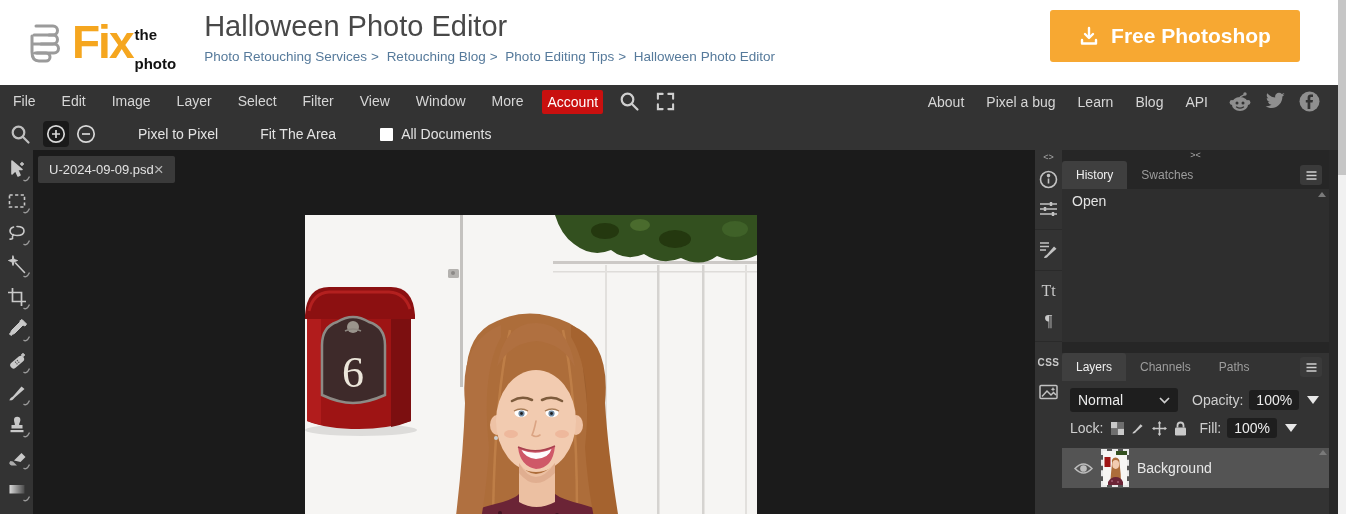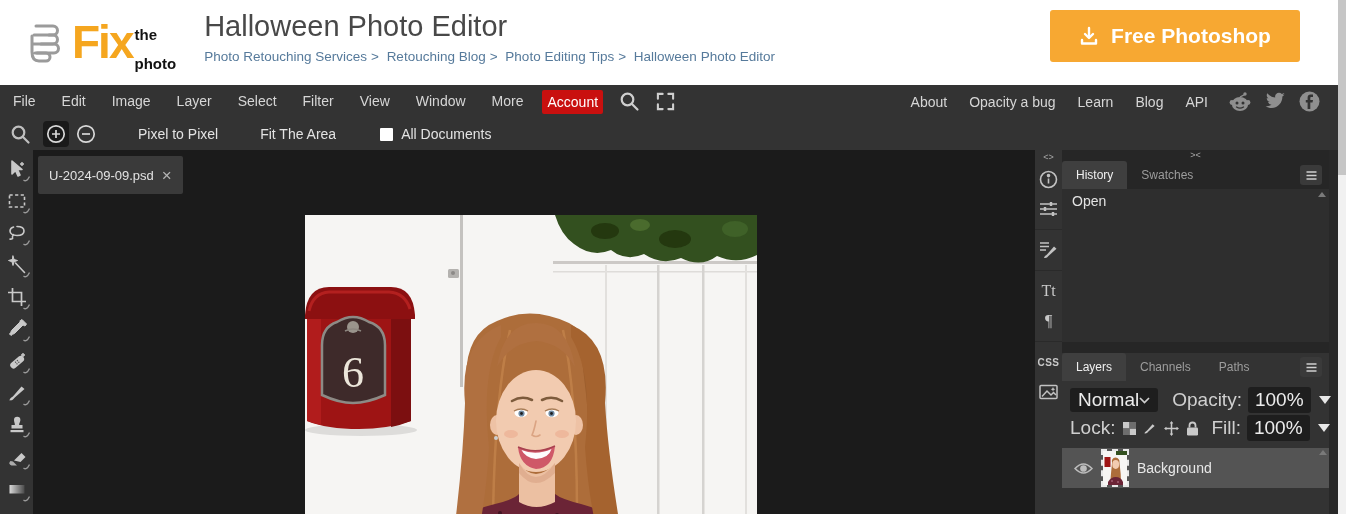--- a/index.html
+++ b/index.html
@@ -153,7 +153,7 @@
   </span>
   <span class="spacer"></span>
   <span class="ritem">About</span>
-  <span class="ritem">Opacity a bug</span>
+  <span class="ritem">Pixel a bug</span>
   <span class="ritem">Learn</span>
   <span class="ritem">Blog</span>
   <span class="ritem">API</span>

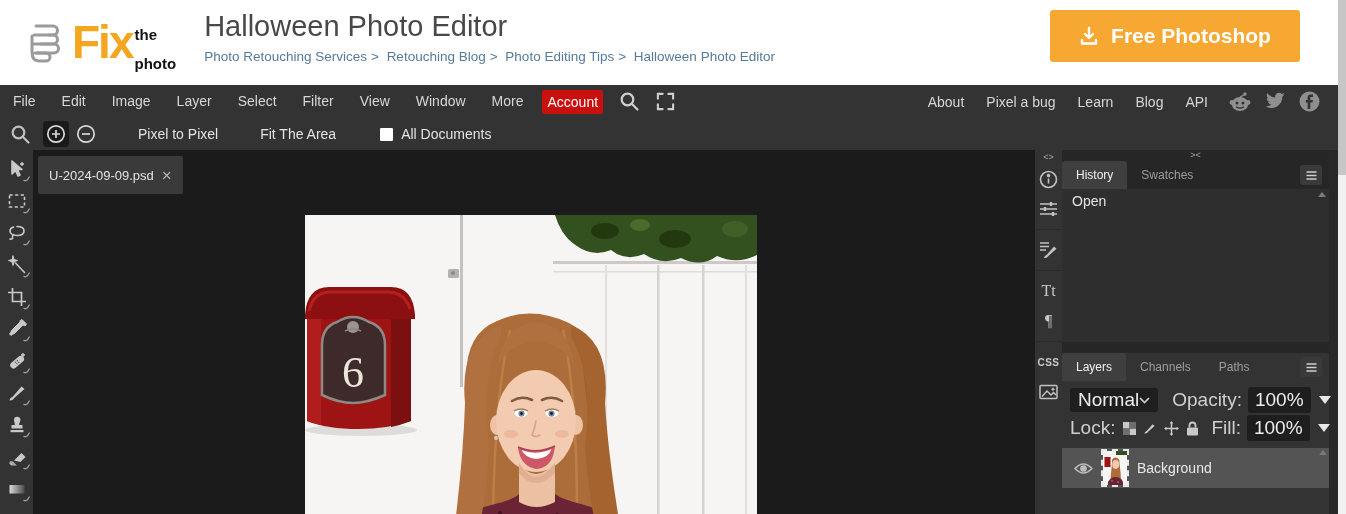--- a/index.html
+++ b/index.html
@@ -53,7 +53,7 @@
 
   
   .canvas { flex:1; background:#1b1b1b; position:relative; overflow:hidden; }
-  .doc-tab { position:absolute; left:5px; top:6px; height:38px; background:#3a3a3a; border-radius:2px; display:flex; align-items:center; padding:0 11px; gap:8px; color:#e2e2e2; font-size:13px; cursor:pointer; }
+  .doc-tab { position:absolute; left:5px; top:6px; height:27px; background:#3a3a3a; border-radius:2px; display:flex; align-items:center; padding:0 11px; gap:0; color:#e2e2e2; font-size:13px; cursor:pointer; }
   .doc-tab .close { color:#b5b5b5; font-size:17px; line-height:17px; cursor:pointer; }
   .photo { position:absolute; left:272px; top:65px; width:452px; height:299px; overflow:hidden; }
 

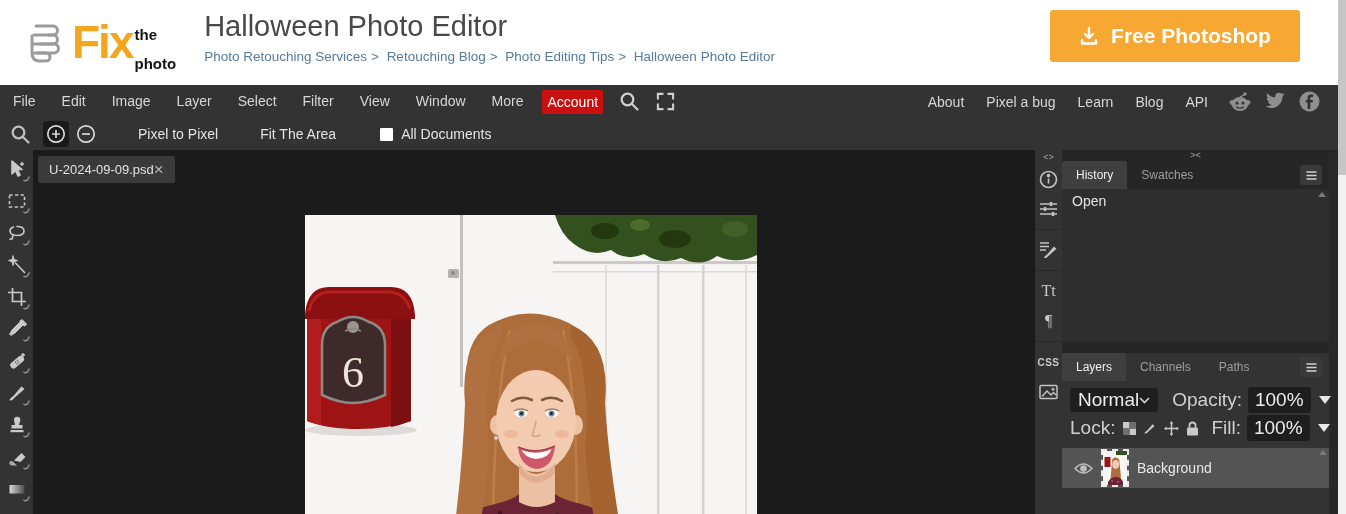--- a/index.html
+++ b/index.html
@@ -78,7 +78,7 @@
   .tiny-arrow { position:absolute; top:3px; right:3px; width:0; height:0; border-left:4px solid transparent; border-right:4px solid transparent; border-bottom:5px solid #7a7a7a; }
   .panel-gap { height:11px; background:#262626; }
   .layers-panel { flex:1; background:#333; display:flex; flex-direction:column; }
-  .layer-controls { padding:5px 8px 0 8px; color:#cfcfcf; font-size:19px; }
+  .layer-controls { padding:5px 8px 0 8px; color:#cfcfcf; font-size:14px; }
   .lc-row { display:flex; align-items:center; height:28px; }
   .blend-select { width:108px; height:24px; background:#1e1e1e; border-radius:3px; display:flex; align-items:center; justify-content:space-between; padding:0 8px; color:#ececec; cursor:pointer; }
   .chip { background:#1e1e1e; border-radius:3px; padding:2px 7px; color:#ececec; margin-left:6px; cursor:pointer; }

